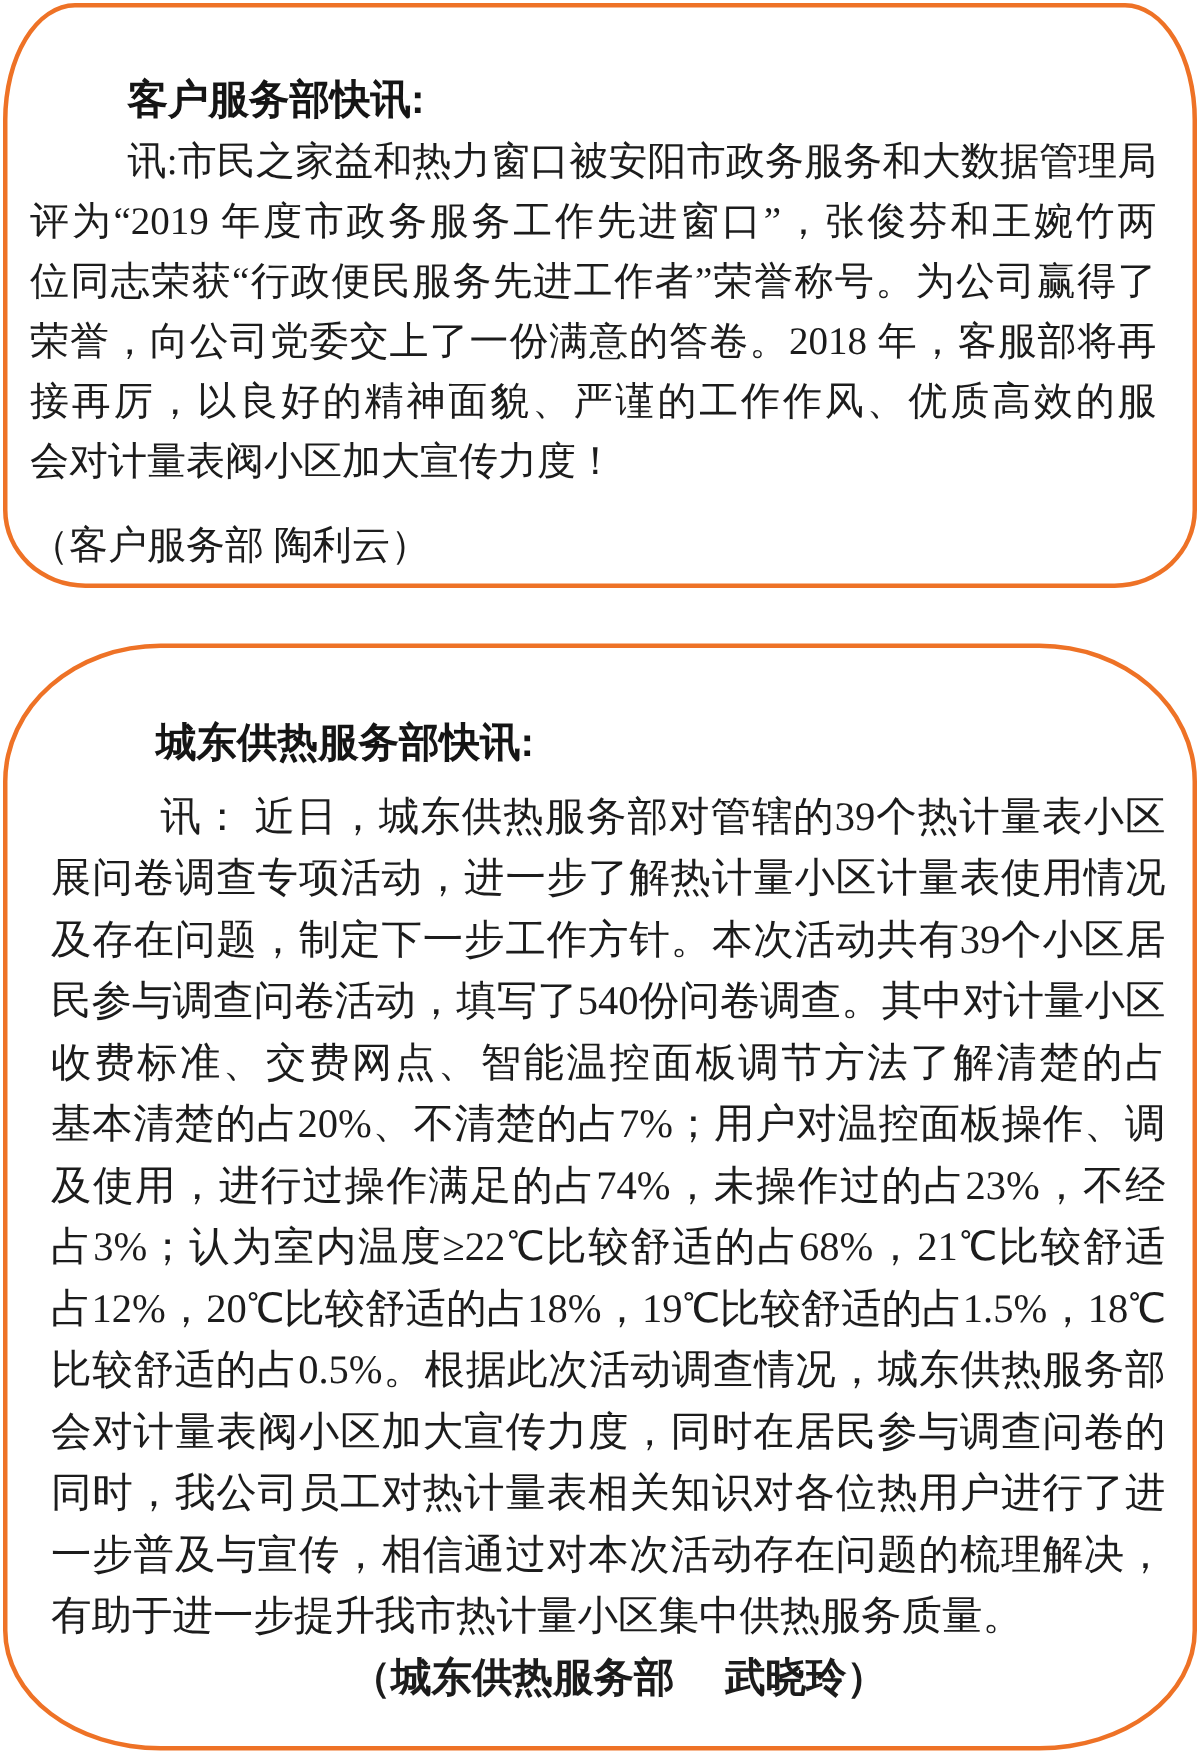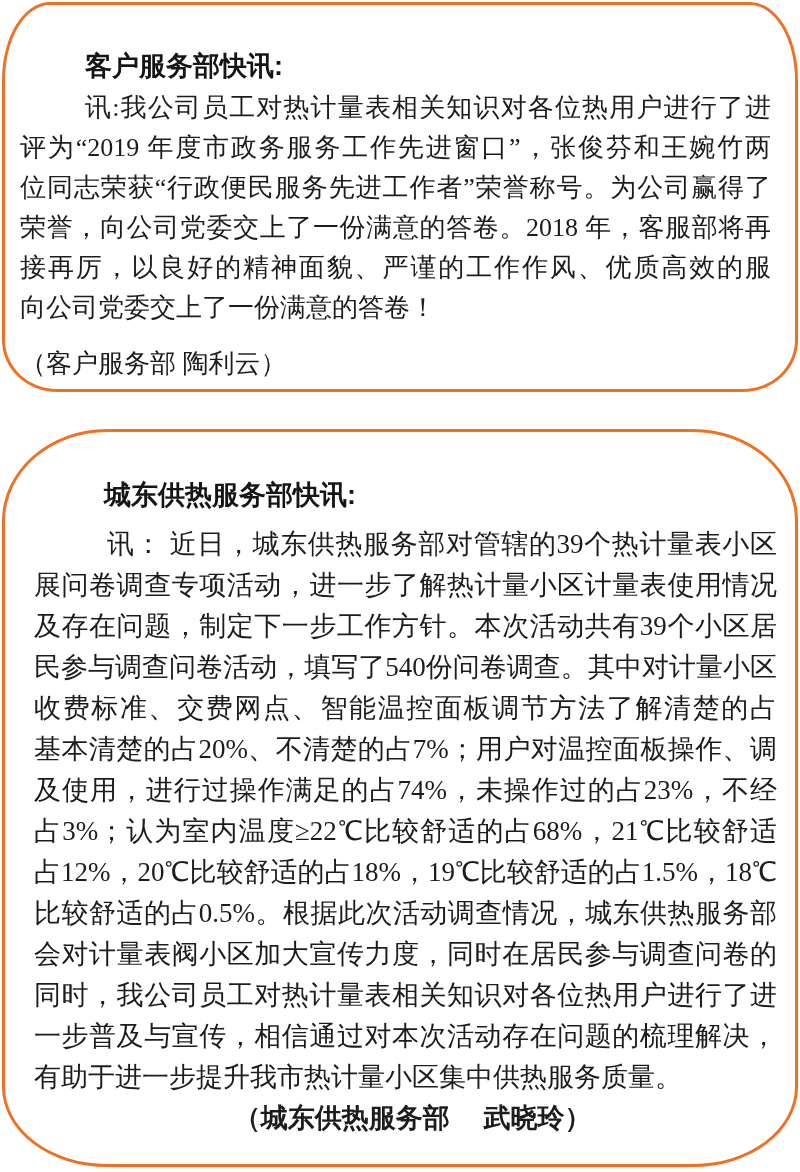--- a/index.html
+++ b/index.html
@@ -97,7 +97,7 @@
 <div class="news-card" id="card-customer-service">
   <div class="card-title">客户服务部快讯:</div>
   <div class="card-body">
-    <div class="body-line first-line">讯:我公司员工对热计量表相关知识对各位热用户进行了进</div>
+    <div class="body-line first-line">讯:市民之家益和热力窗口被安阳市政务服务和大数据管理局</div>
     <div class="body-line">评为“2019 年度市政务服务工作先进窗口”，张俊芬和王婉竹两</div>
     <div class="body-line">位同志荣获“行政便民服务先进工作者”荣誉称号。为公司赢得了</div>
     <div class="body-line">荣誉，向公司党委交上了一份满意的答卷。2018 年，客服部将再</div>

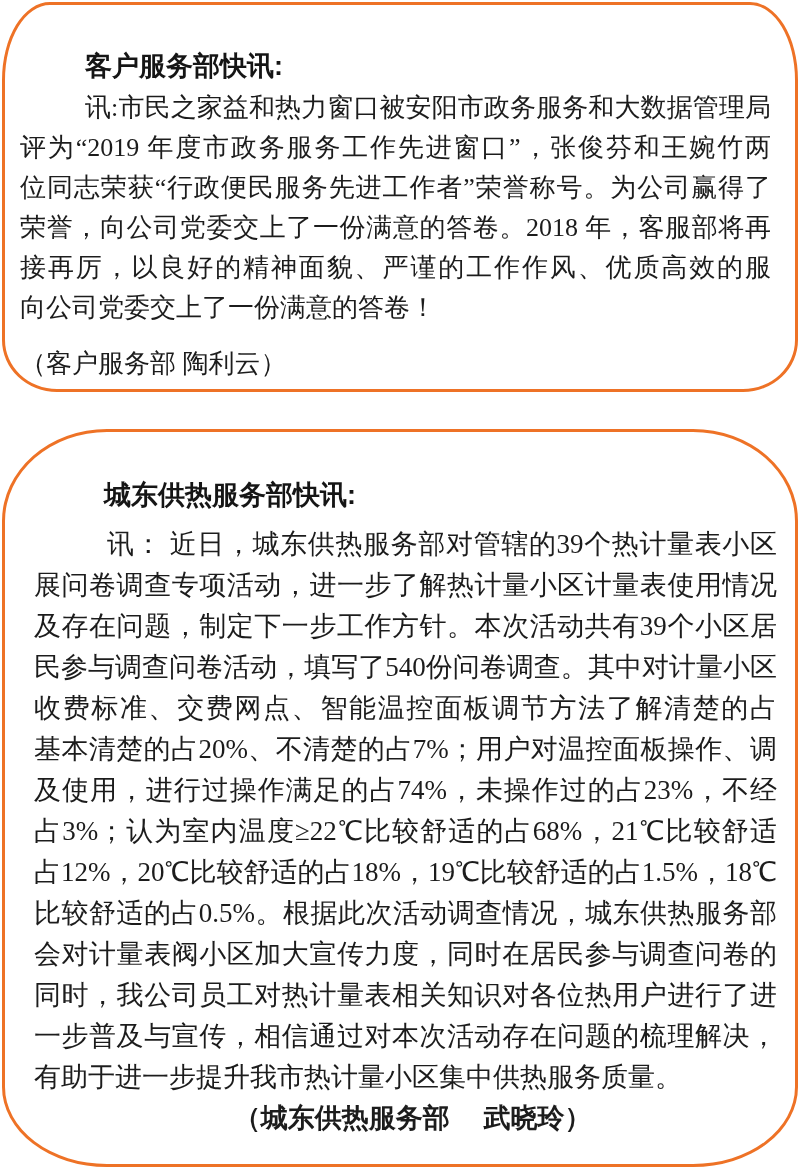--- a/index.html
+++ b/index.html
@@ -102,7 +102,7 @@
     <div class="body-line">位同志荣获“行政便民服务先进工作者”荣誉称号。为公司赢得了</div>
     <div class="body-line">荣誉，向公司党委交上了一份满意的答卷。2018 年，客服部将再</div>
     <div class="body-line">接再厉，以良好的精神面貌、严谨的工作作风、优质高效的服务，</div>
-    <div class="body-line last-line">向公司党委交上了一份满意的答卷！</div>
+    <div class="body-line last-line">会对计量表阀小区加大宣传力度！</div>
   </div>
   <div class="signature-line">（客户服务部 陶利云）</div>
 </div>

